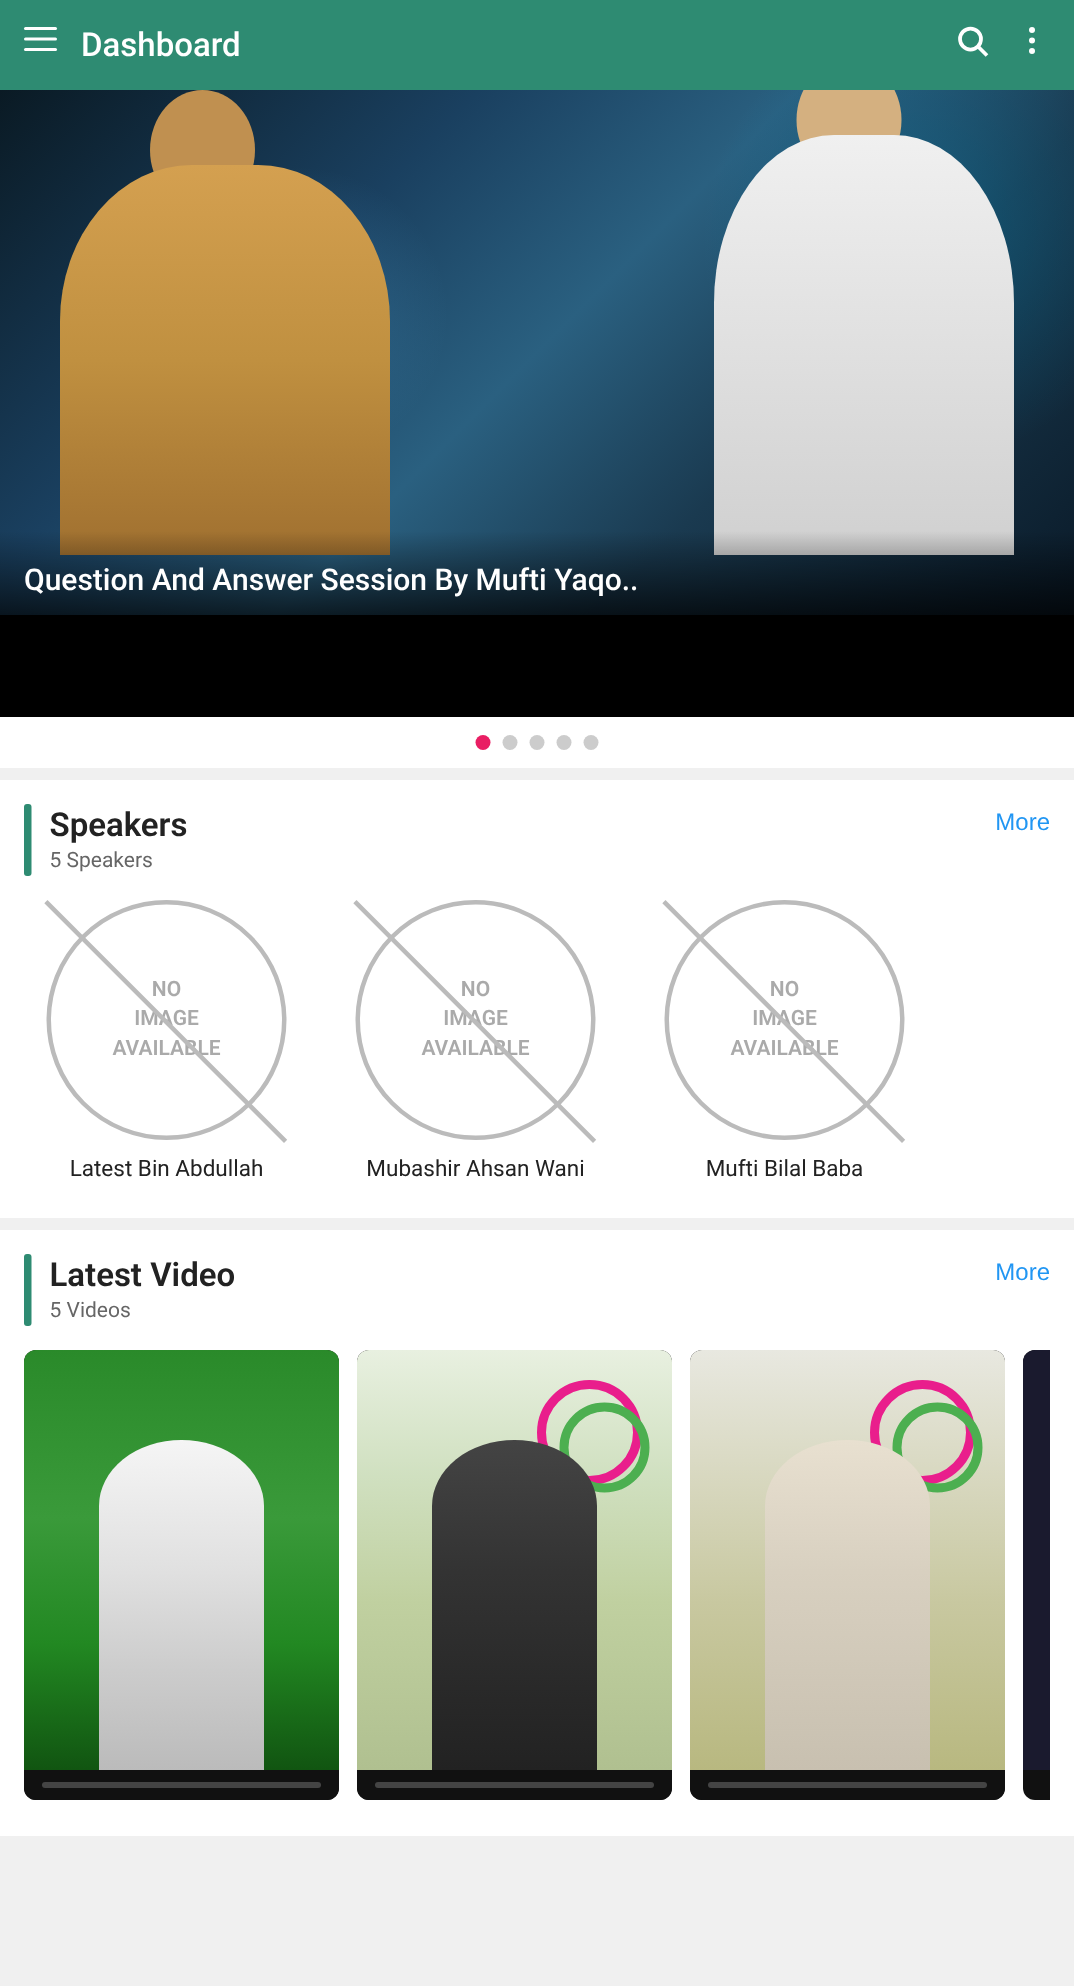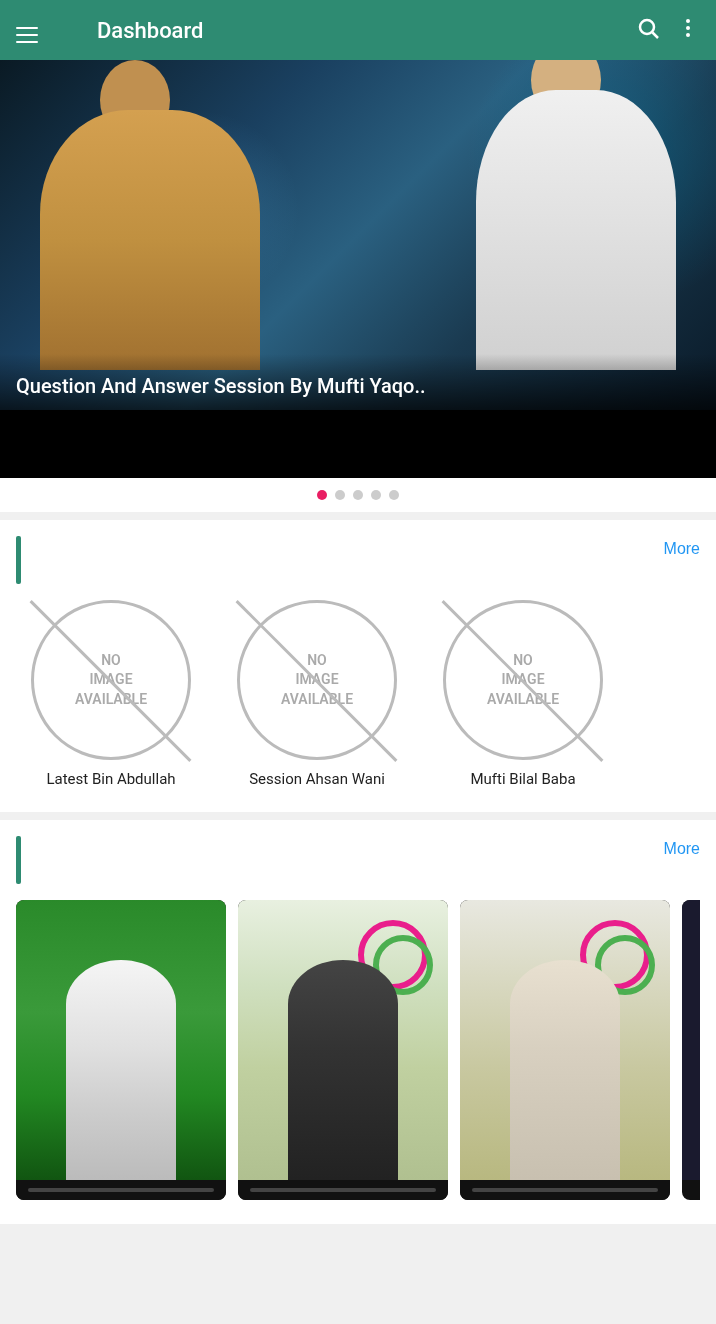--- a/index.html
+++ b/index.html
@@ -24,7 +24,7 @@
       top: 0;
       z-index: 100;
     }
-    .header-left { display: flex; align-items: flex-end; gap: 43px; }
+    .header-left { display: flex; align-items: flex-start; }
     .header-title {
       color: white;
       font-size: 22px;

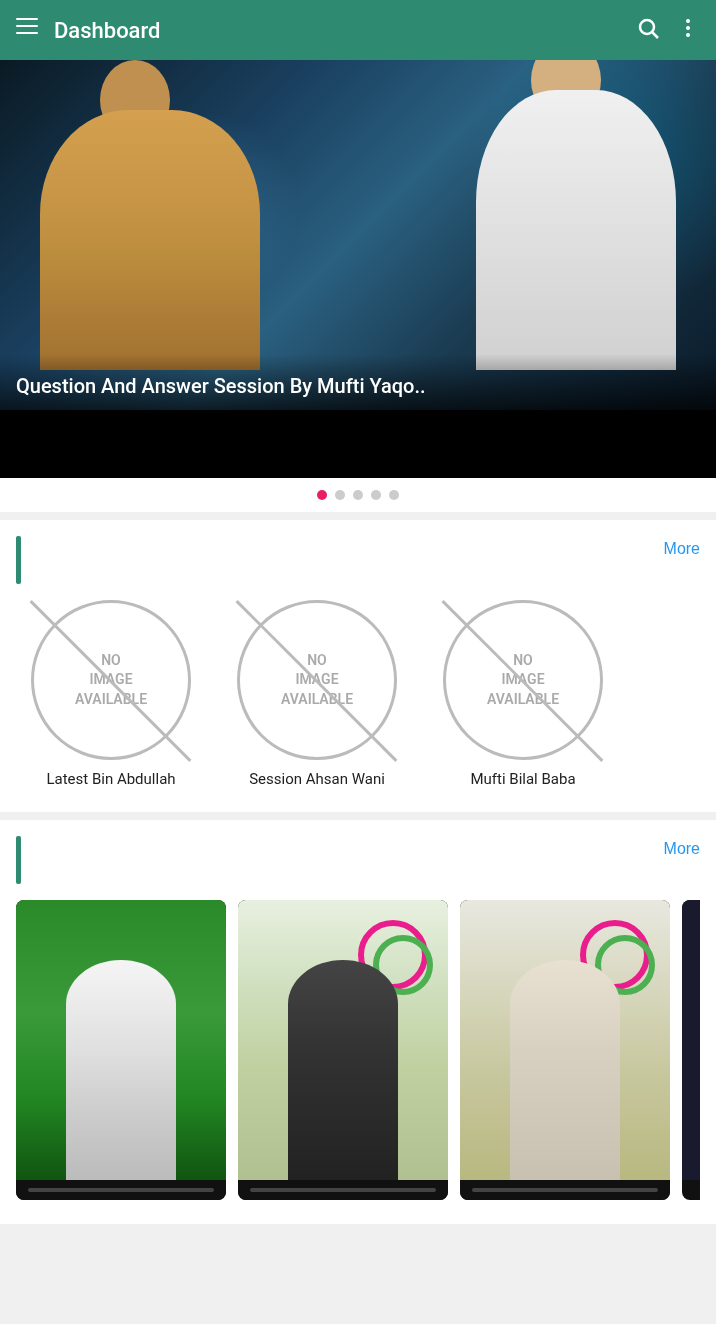--- a/index.html
+++ b/index.html
@@ -426,6 +426,10 @@
   <div class="section-header">
     <div class="section-title-wrapper">
       <div class="section-accent"></div>
+      <div>
+        <div class="section-title">Speakers</div>
+        <div class="section-count">5 Speakers</div>
+      </div>
     </div>
     <button class="more-btn">More</button>
   </div>

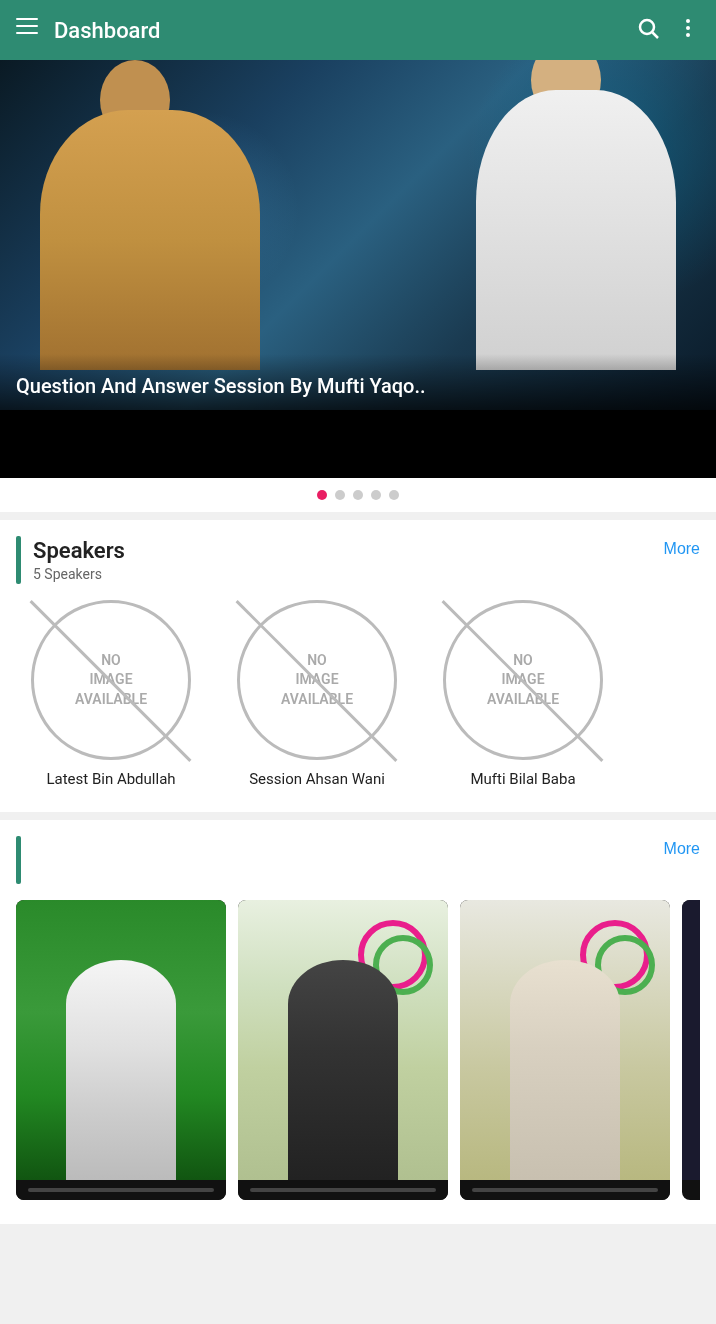--- a/index.html
+++ b/index.html
@@ -447,7 +447,7 @@
       <div class="no-image-circle">
         <span class="no-image-text">No<br>Image<br>Available</span>
       </div>
-      <span class="speaker-name">Session Ahsan Wani</span>
+      <span class="speaker-name">Mubashir Ahsan Wani</span>
     </div>
 
     <div class="speaker-item">

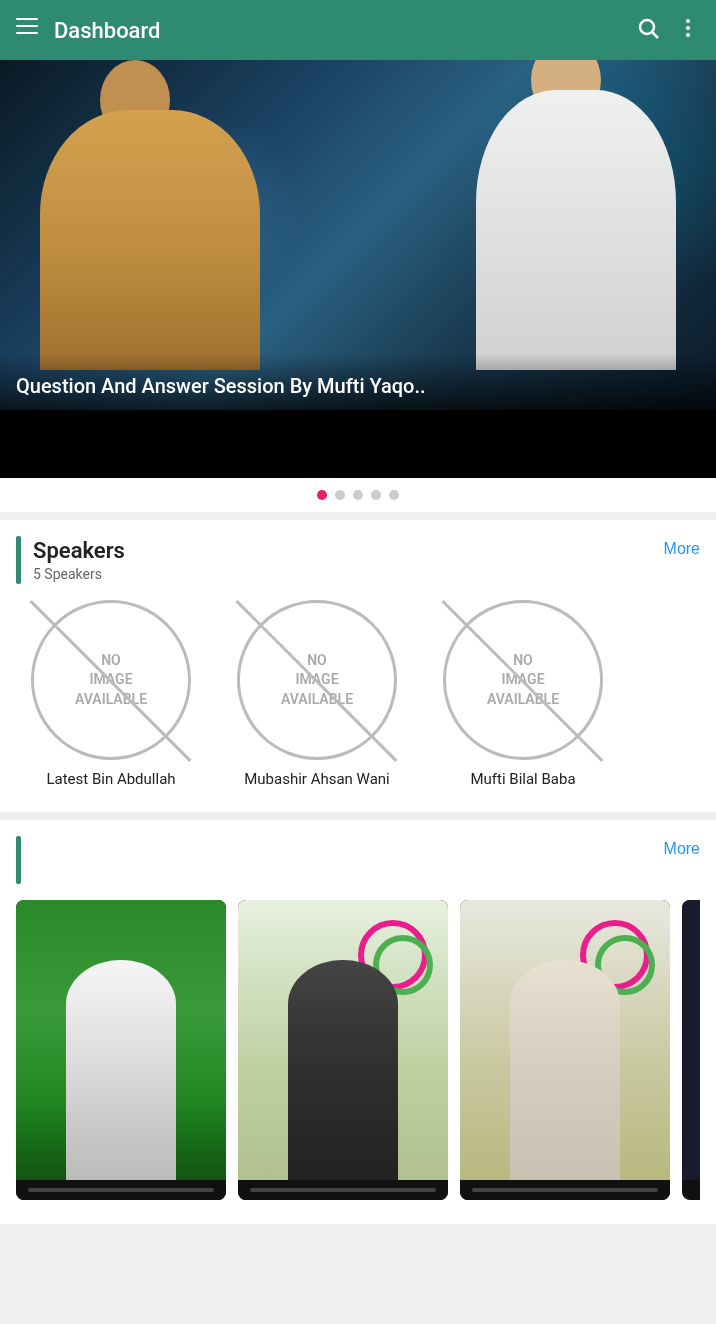--- a/index.html
+++ b/index.html
@@ -464,6 +464,10 @@
   <div class="section-header">
     <div class="section-title-wrapper">
       <div class="section-accent"></div>
+      <div>
+        <div class="section-title">Latest Video</div>
+        <div class="section-count">5 Videos</div>
+      </div>
     </div>
     <button class="more-btn">More</button>
   </div>

